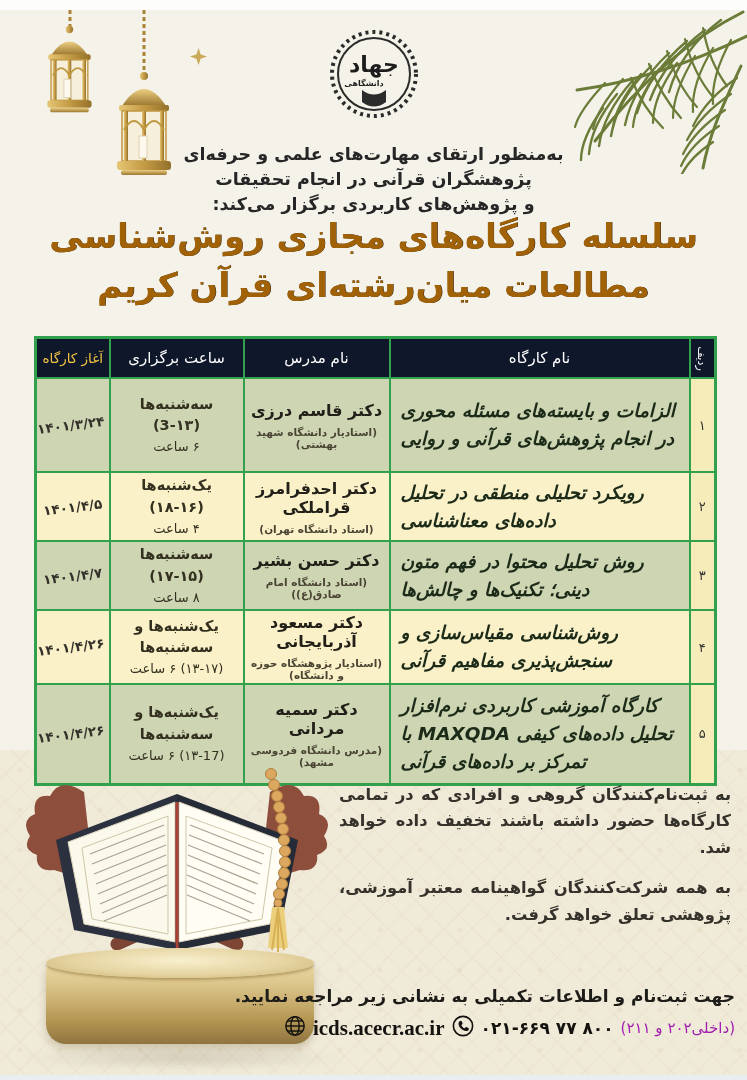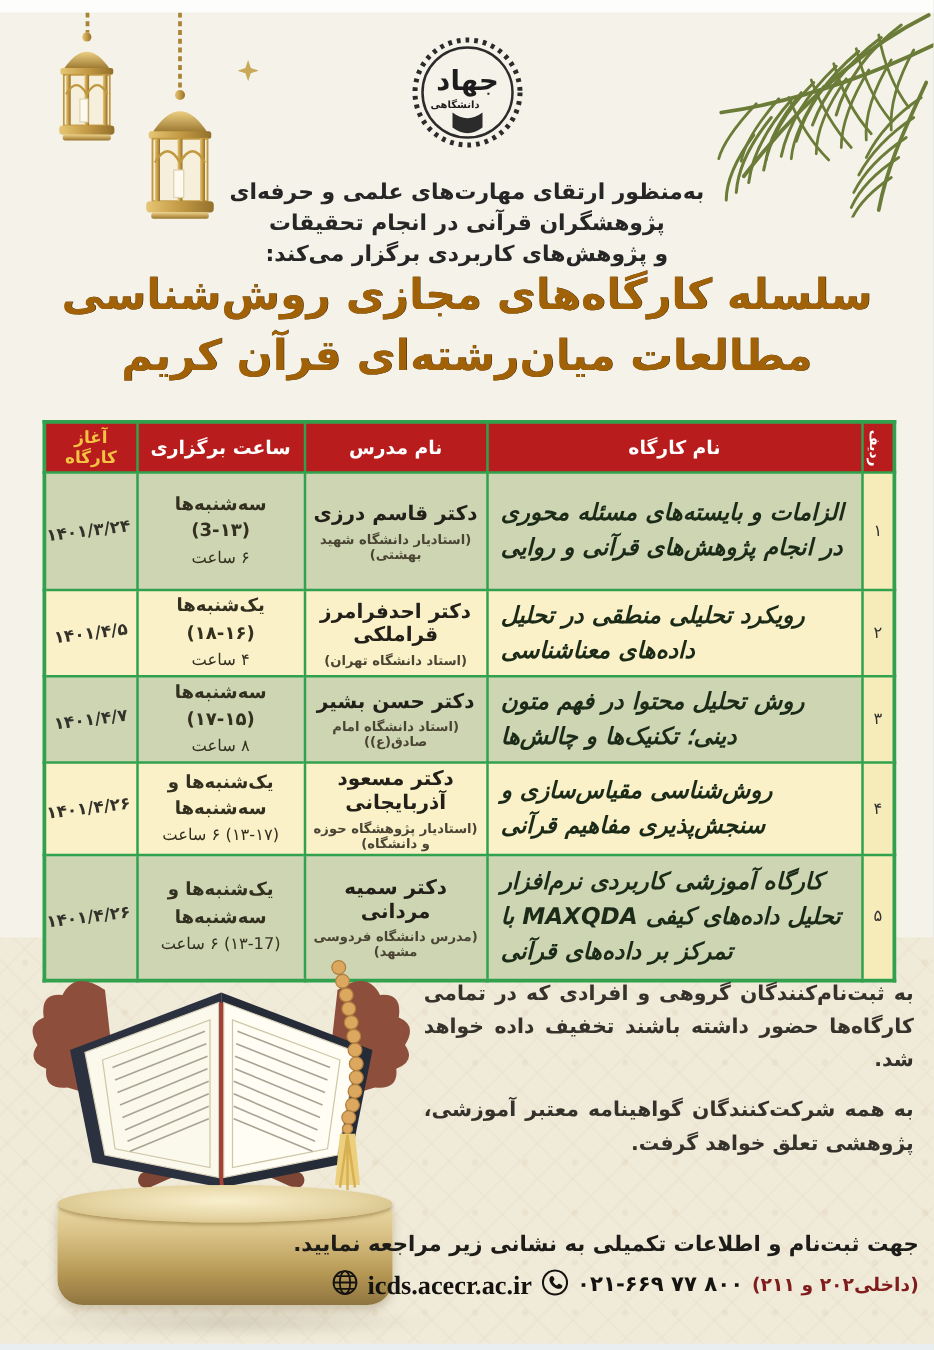--- a/index.html
+++ b/index.html
@@ -51,7 +51,7 @@
     border:3px solid #31a14e;
   }
   .wtable td,.wtable th{border:2px solid #31a14e;vertical-align:middle;padding:2px 4px;}
-  .wtable th{background:#b91c1c;color:#ffffff;font-size:15px;font-weight:bold;height:34px;}
+  .wtable th{background:#0f172a;color:#ffffff;font-size:15px;font-weight:normal;height:34px;}
   th.start-h{color:#f3c343;font-size:13.5px;}
   th.radif-h{font-size:11px;padding:0;}
   th.radif-h span{display:inline-block;transform:rotate(90deg);white-space:nowrap;}

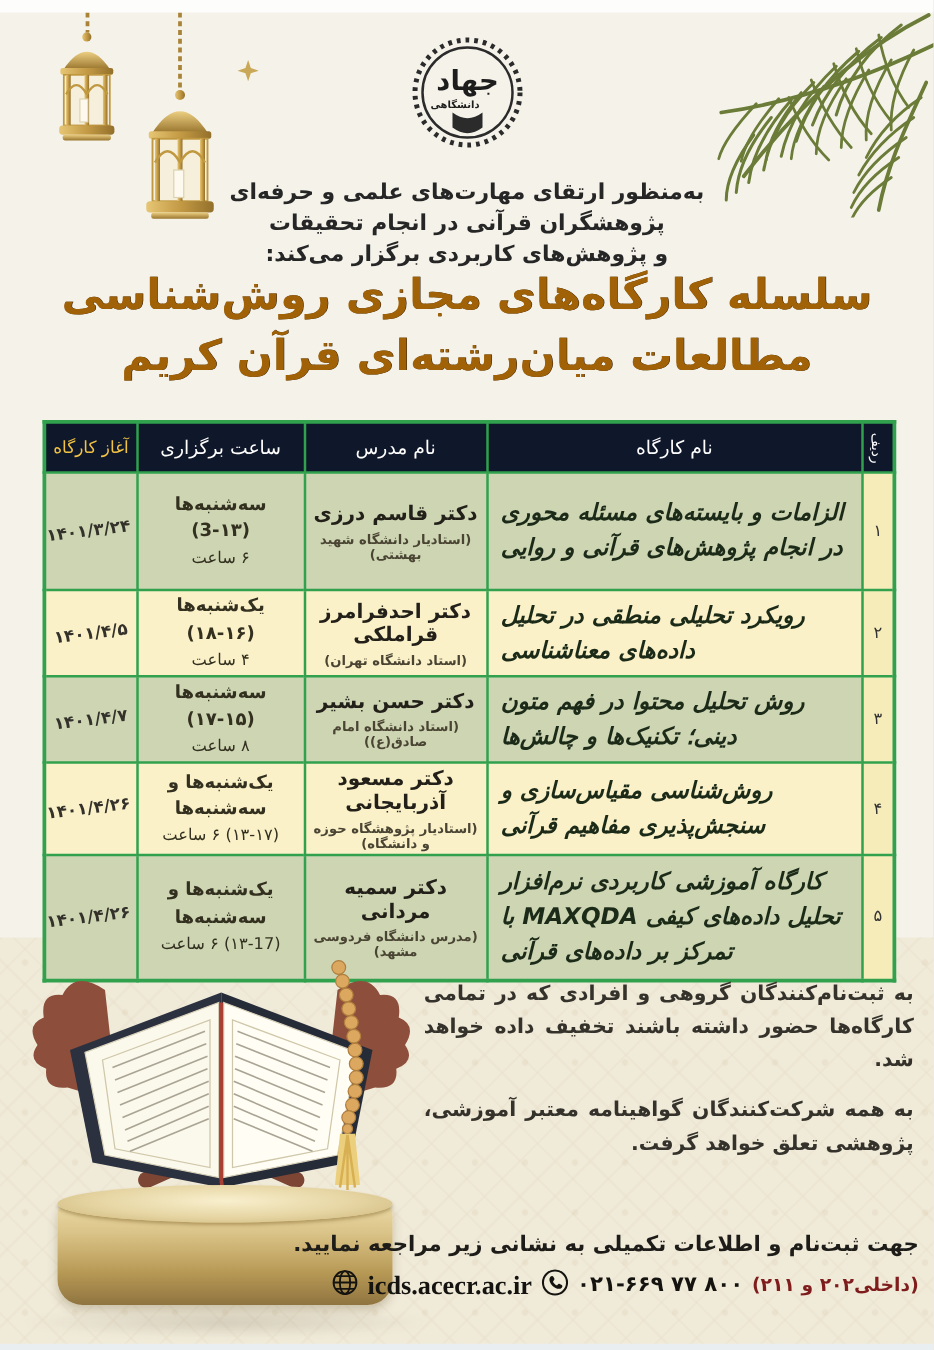--- a/index.html
+++ b/index.html
@@ -101,7 +101,7 @@
   .f-line2{margin-top:9px;display:flex;align-items:center;justify-content:flex-start;gap:7px;}
   .f-url{direction:ltr;unicode-bidi:isolate;font-family:"Liberation Serif",serif;font-weight:bold;font-size:21px;color:#14130f;}
   .f-phone{direction:ltr;unicode-bidi:isolate;font-size:17px;font-weight:800;color:#14130f;}
-  .f-ext{font-size:15px;font-weight:700;color:#7f1d1d;}
+  .f-ext{font-size:15px;font-weight:400;color:#a21caf;}
 </style>
 </head>
 <body>

